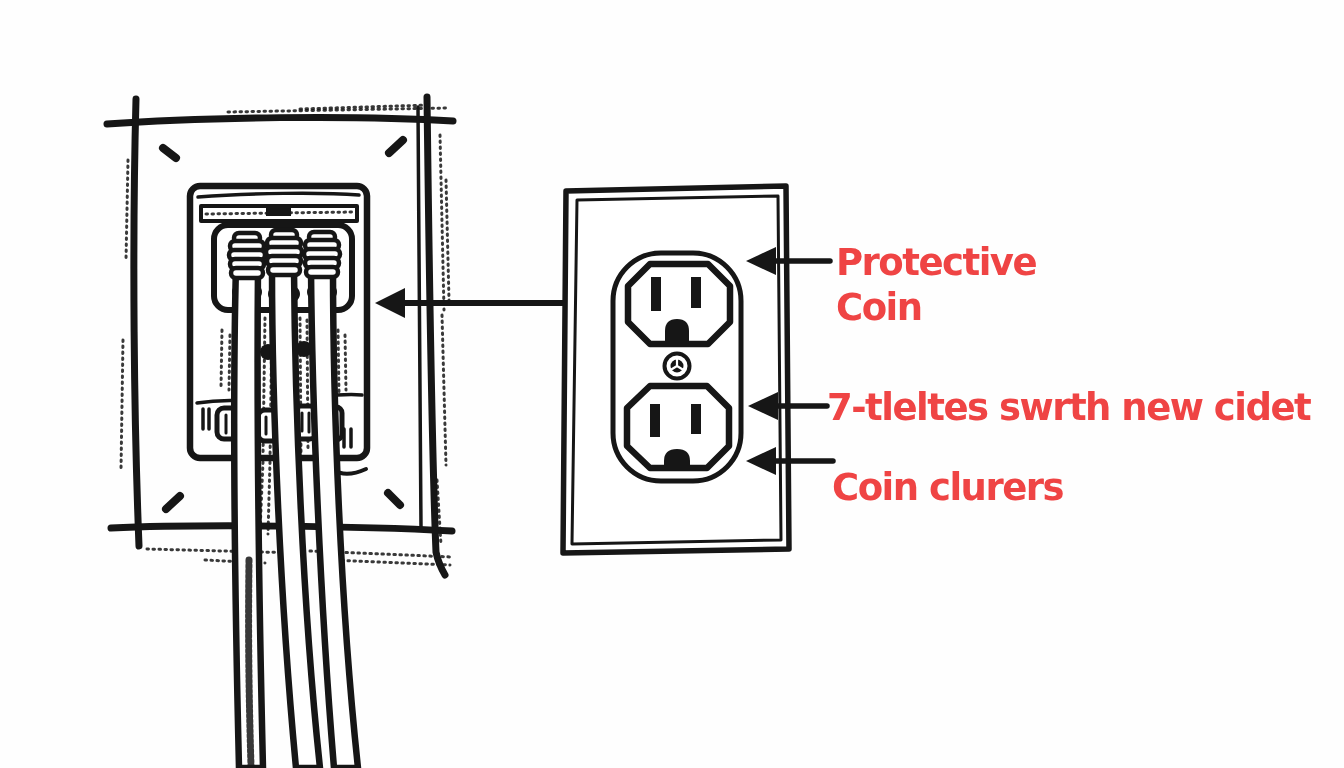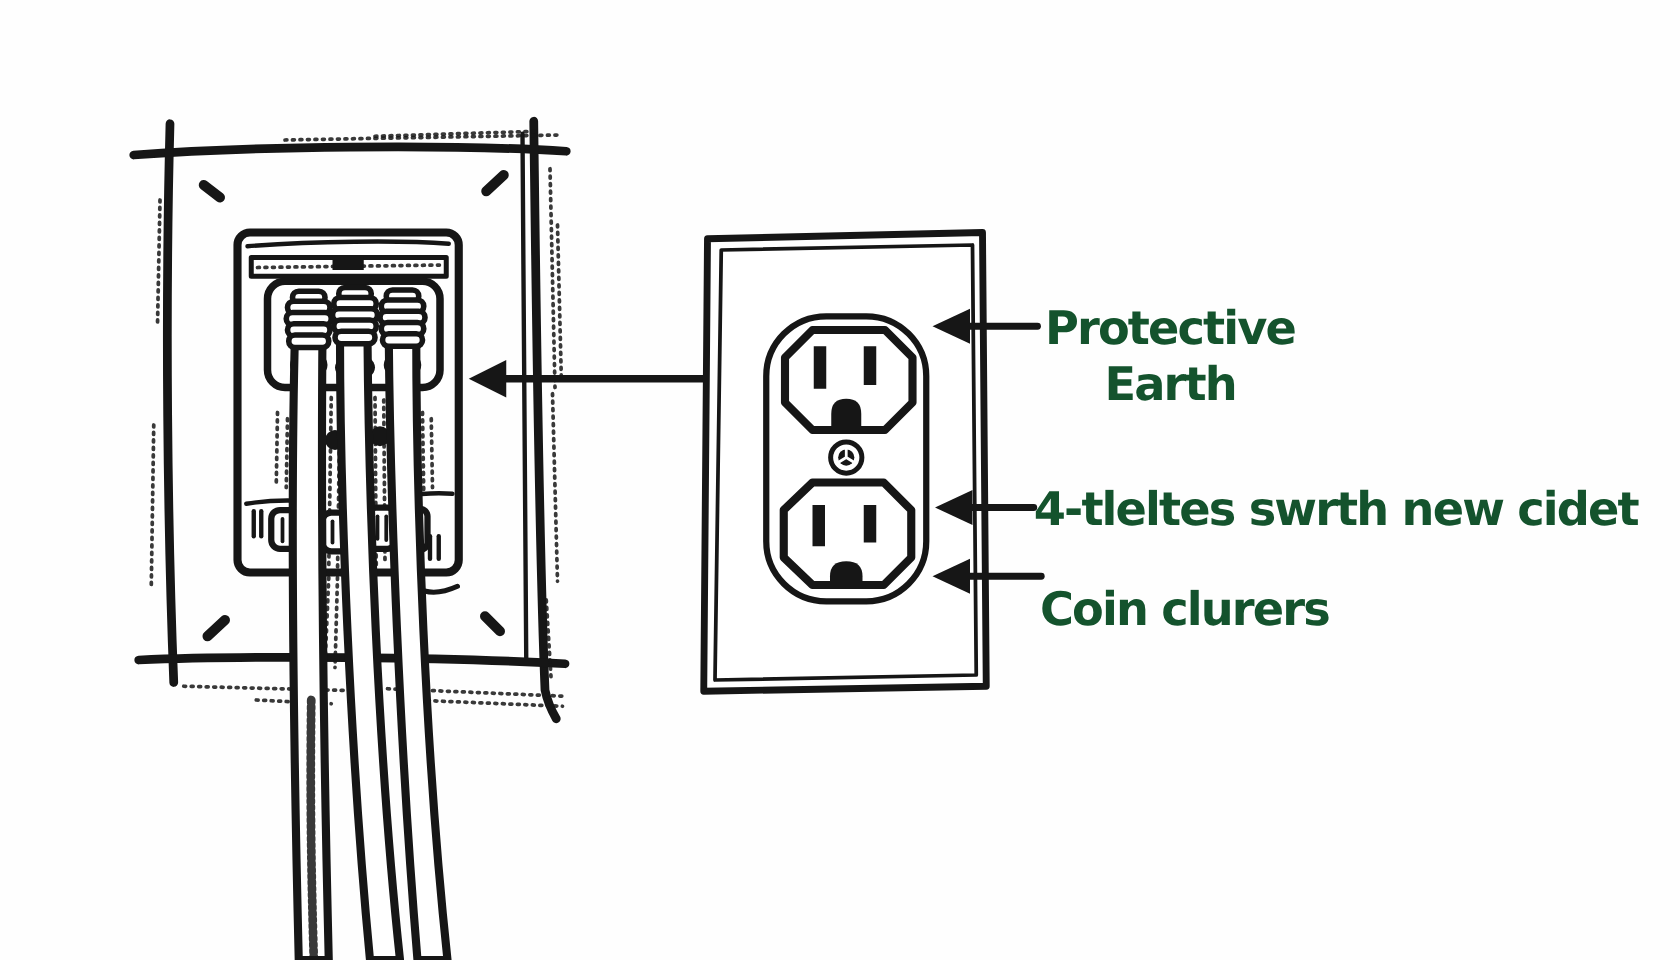--- a/index.html
+++ b/index.html
@@ -16,13 +16,12 @@
   .st{stroke:#161616;fill:none;stroke-width:3;stroke-linecap:round;stroke-dasharray:1.5 4.5;opacity:.85;}
   .label{
     position:absolute;
-    color:#14532d;
+    color:#ef4444;
     font-weight:700;
     font-size:37px;
     letter-spacing:-1.5px;
     line-height:45px;
     white-space:nowrap;
-    text-align:center;
   }
 </style>
 </head>

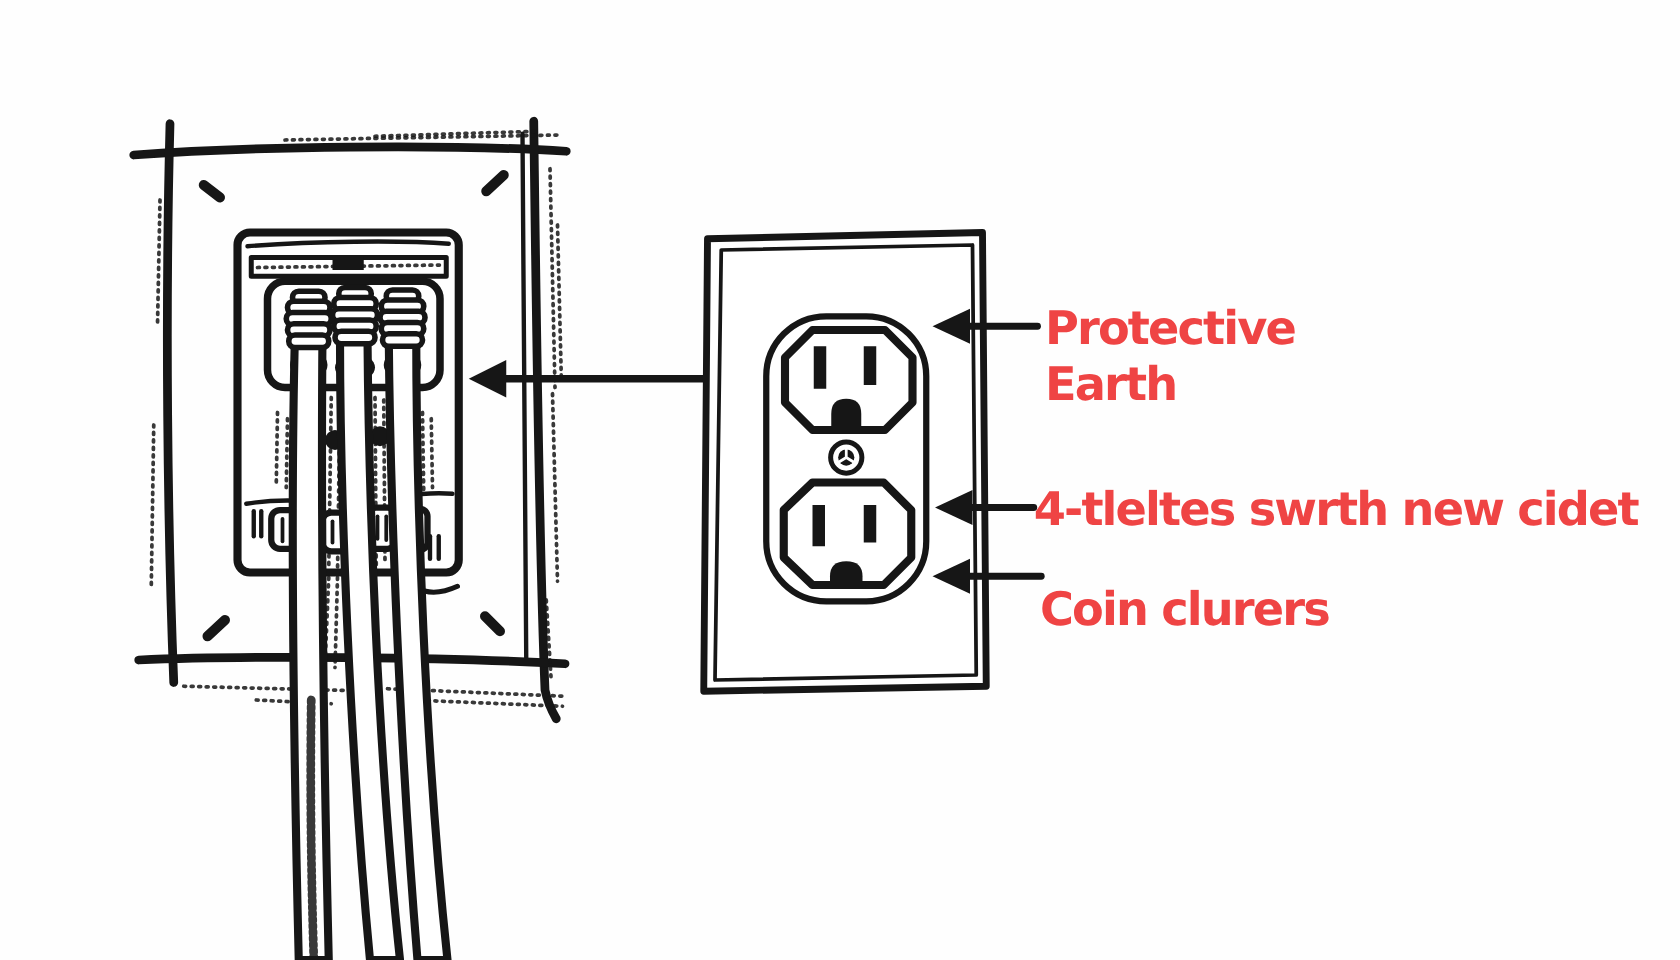--- a/index.html
+++ b/index.html
@@ -192,7 +192,7 @@
 
   <div class="label" style="left:836px;top:240px;">
     <div>Protective</div>
-    <div>Earth</div>
+    <div>Coin</div>
   </div>
   <div class="label" style="left:827px;top:385px;">4-tleltes swrth new cidet</div>
   <div class="label" style="left:832px;top:448px;margin-top:17px;">Coin clurers</div>

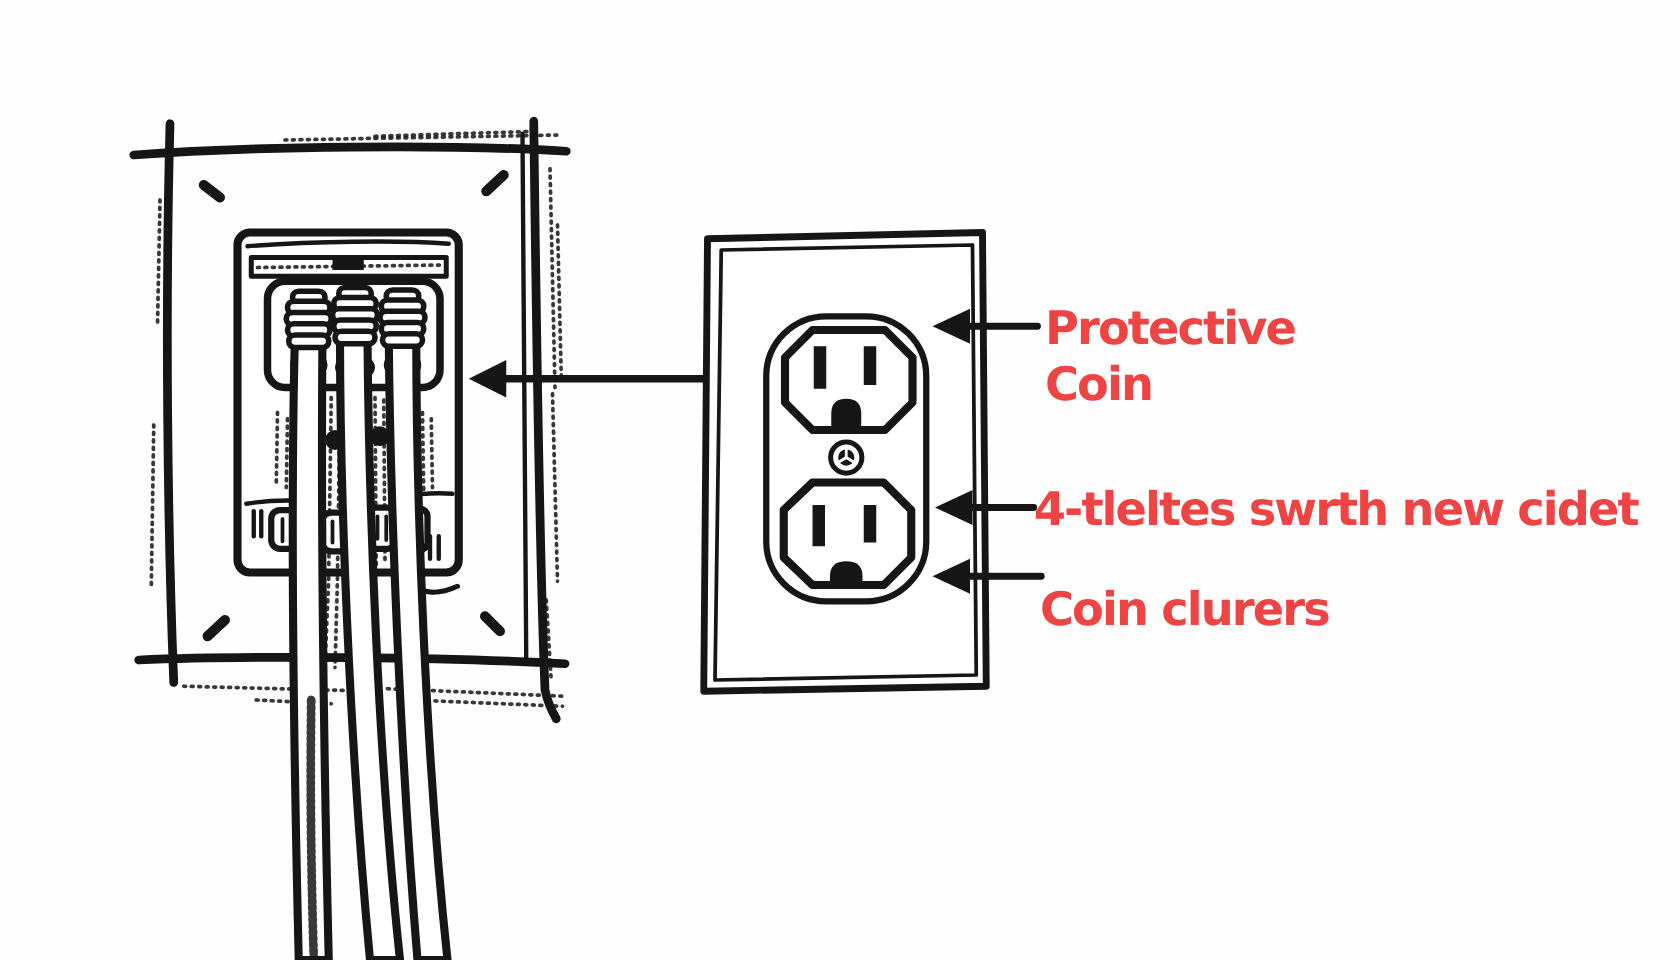--- a/index.html
+++ b/index.html
@@ -194,7 +194,7 @@
     <div>Protective</div>
     <div>Coin</div>
   </div>
-  <div class="label" style="left:827px;top:385px;">4-tleltes swrth new cidet</div>
+  <div class="label" style="left:827px;top:385px;">7-tleltes swrth new cidet</div>
   <div class="label" style="left:832px;top:448px;margin-top:17px;">Coin clurers</div>
 </div>
 

